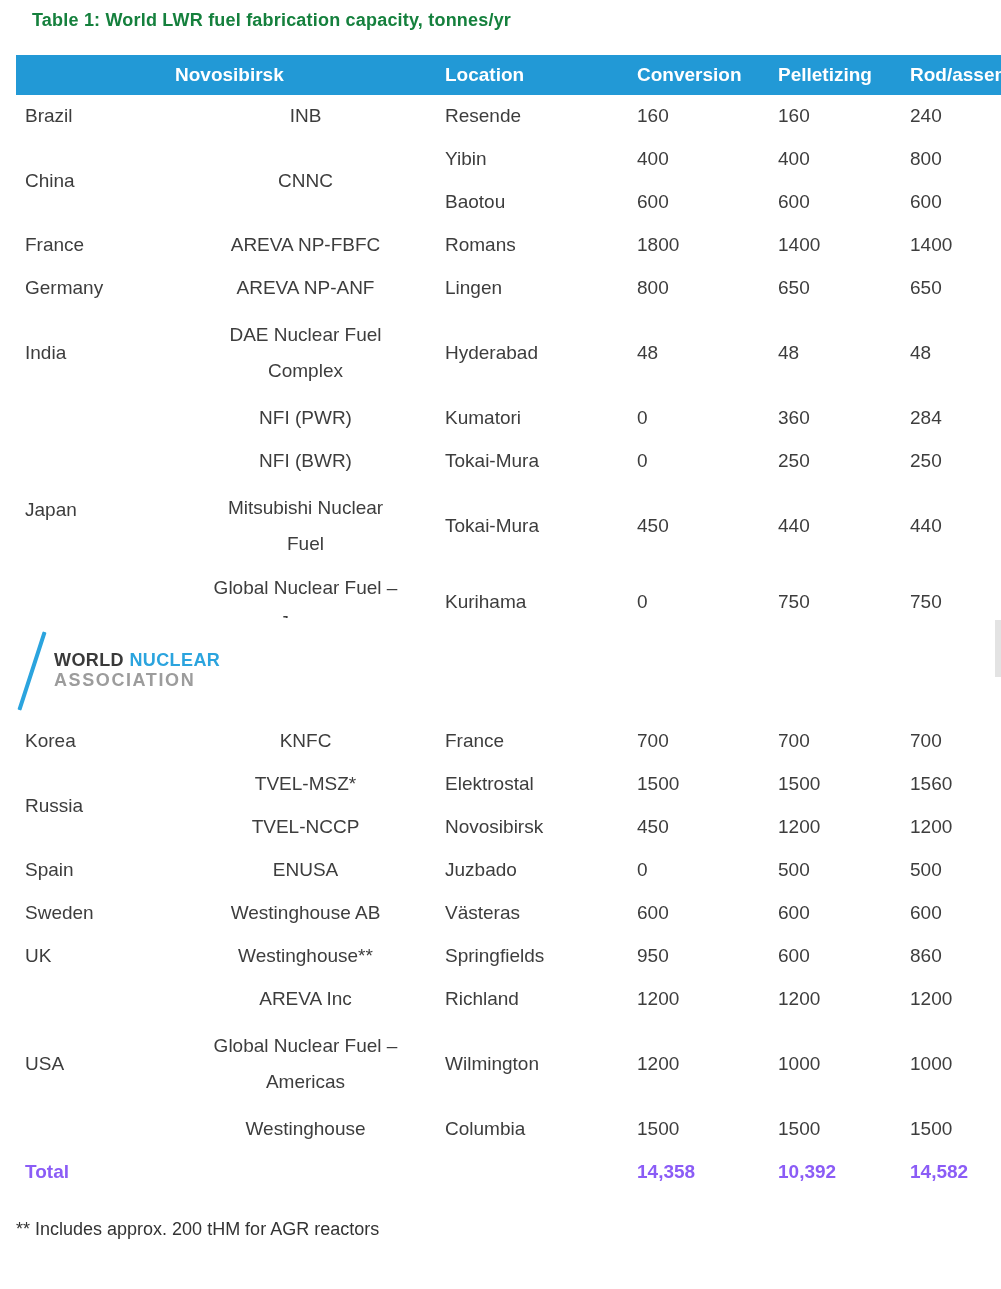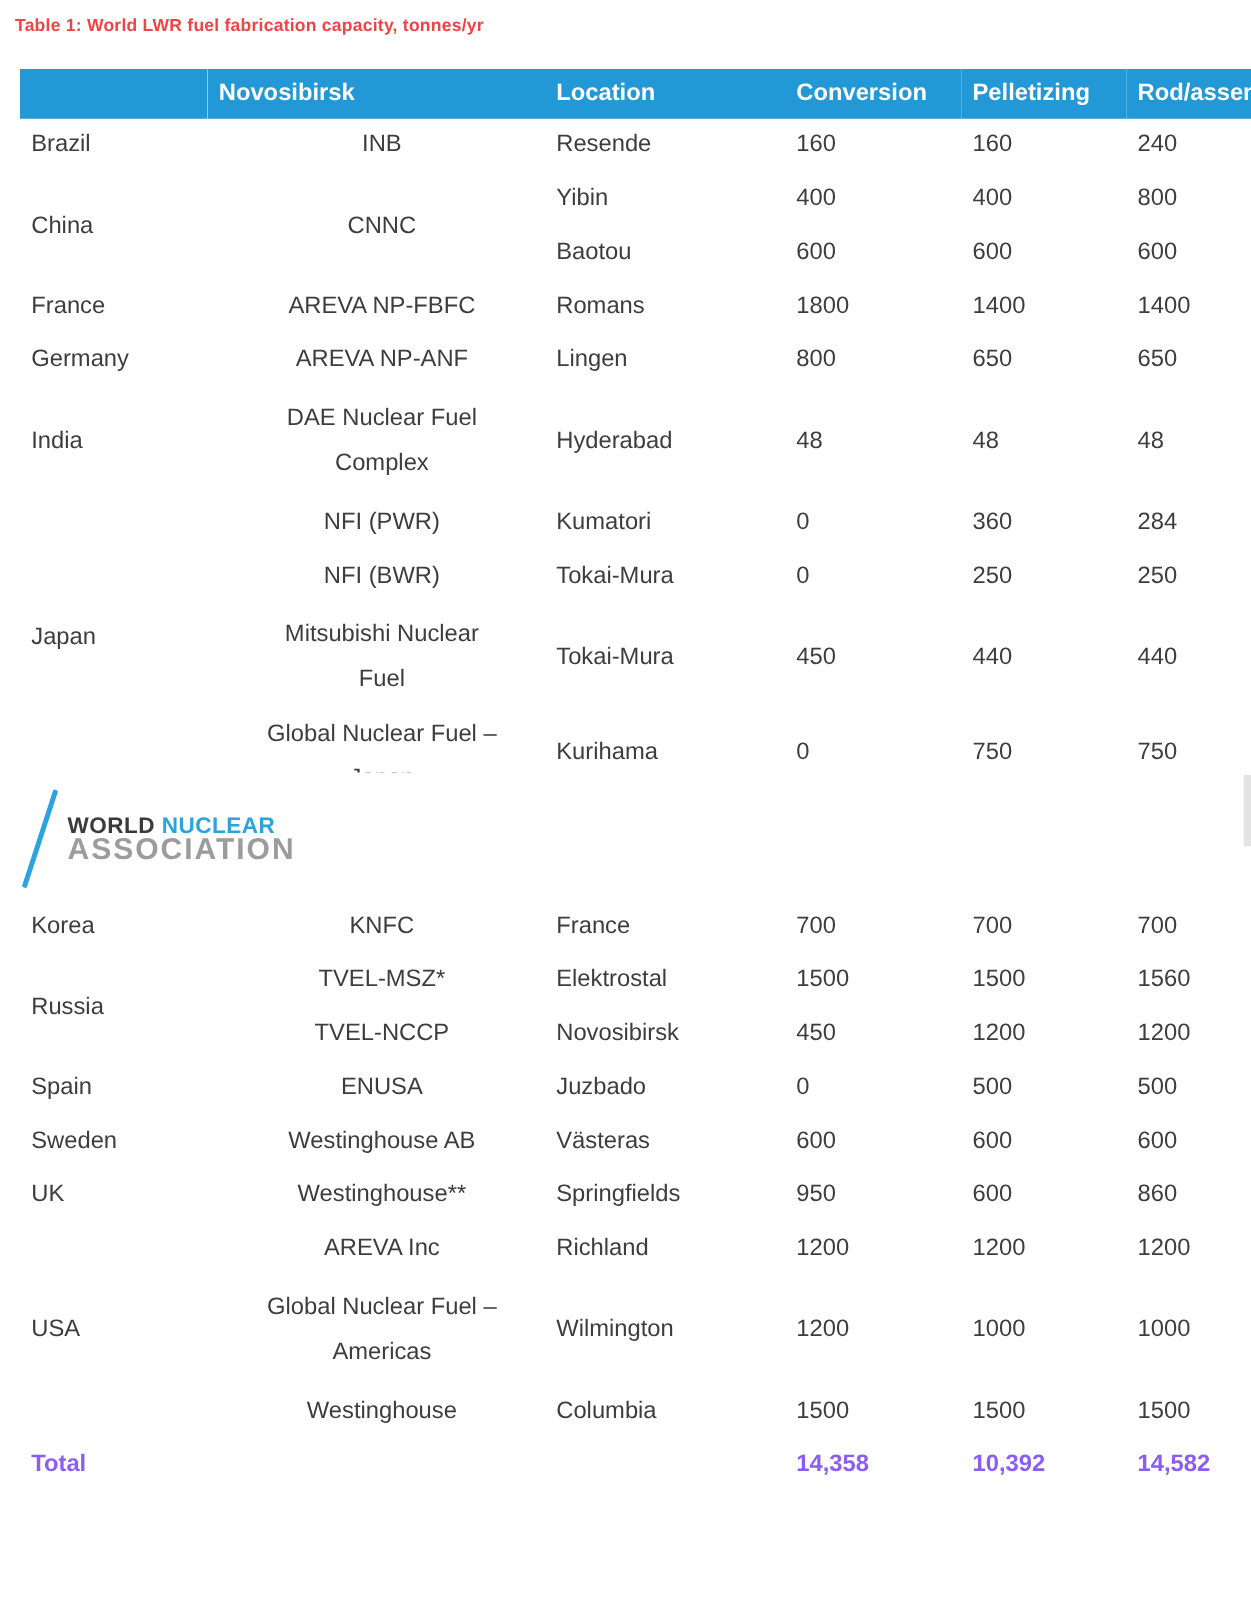--- a/index.html
+++ b/index.html
@@ -13,10 +13,10 @@
     overflow: hidden;
   }
   .page-title {
-    margin: 7px 0 0 12px;
-    font-size: 14px;
+    margin: 7px 0 0 32px;
+    font-size: 18px;
     font-weight: 700;
-    color: #ef4444;
+    color: #15803d;
     letter-spacing: 0.2px;
     line-height: 26px;
   }

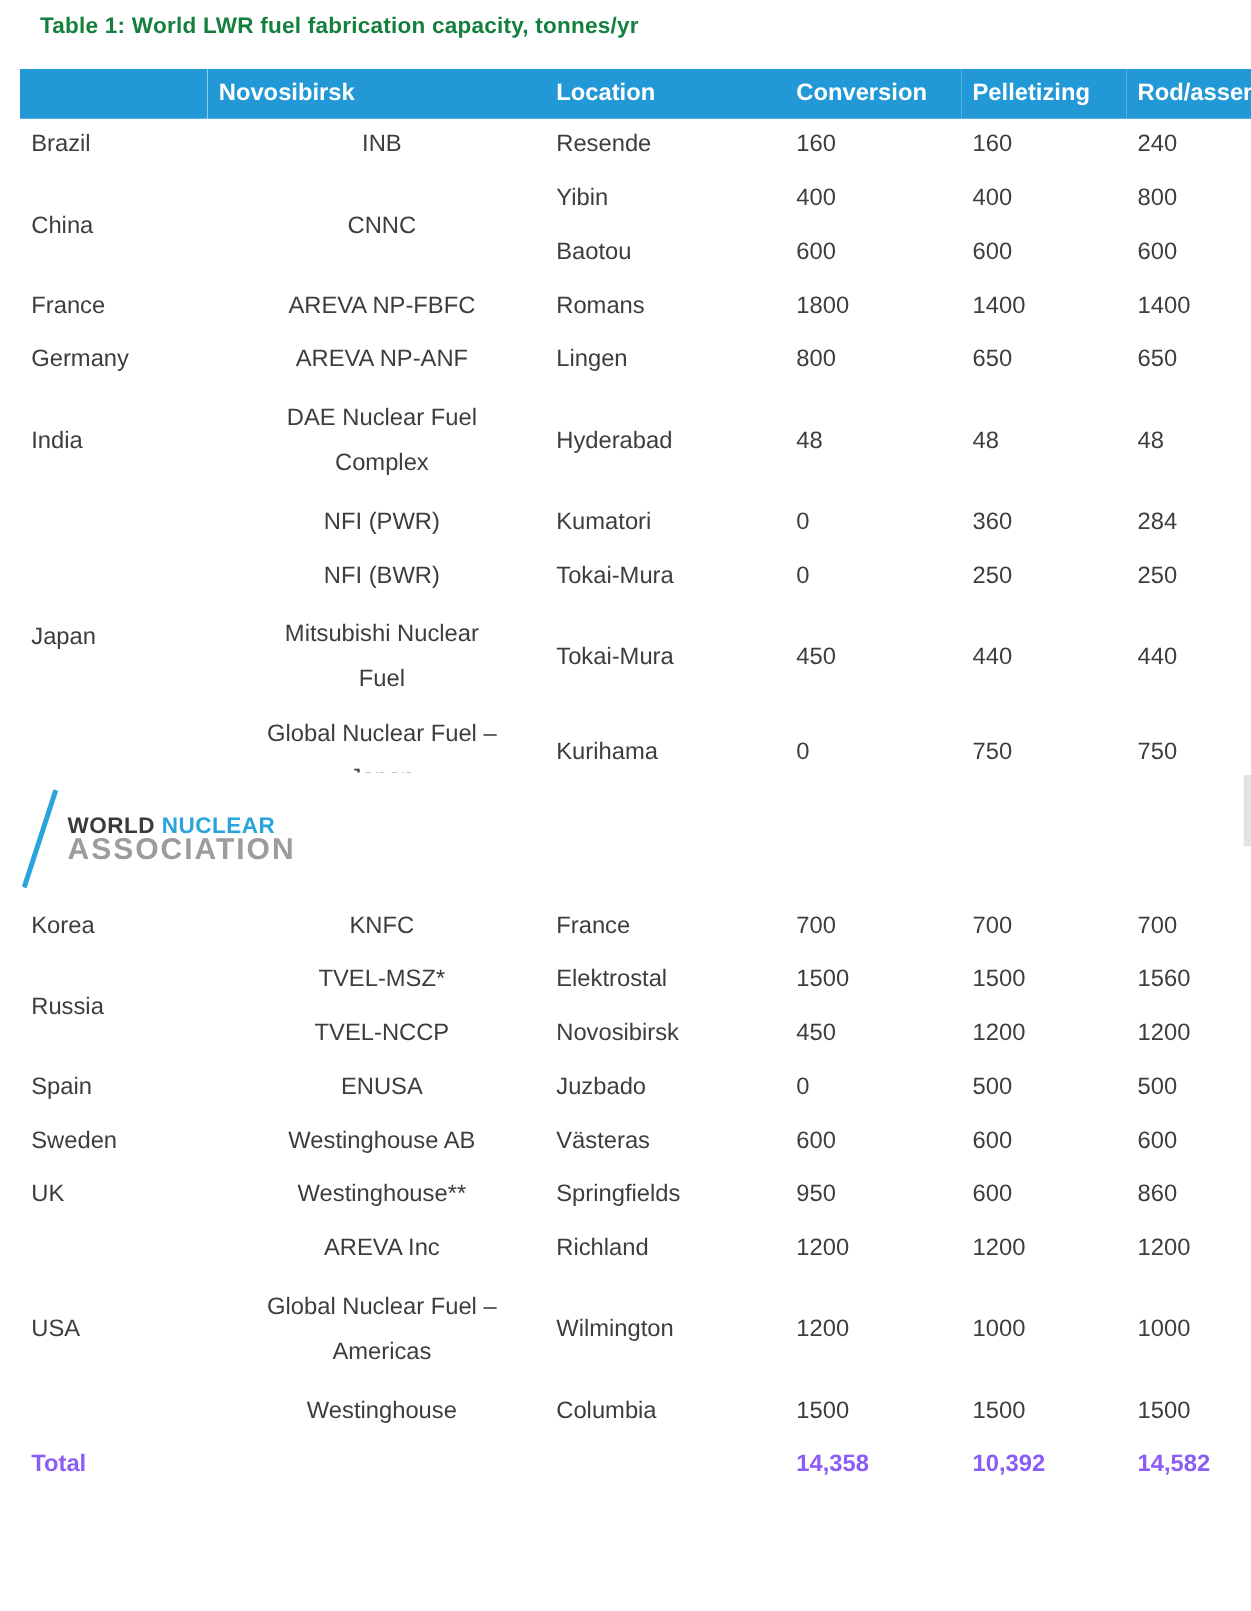--- a/index.html
+++ b/index.html
@@ -72,7 +72,7 @@
   }
   .logo-line1 .blue { color: #2ba4de; }
   .logo-line2 {
-    font-size: 24px; font-weight: 700;
+    font-size: 18px; font-weight: 700;
     letter-spacing: 1.6px; line-height: 20px;
     color: #9c9c9c; white-space: nowrap;
   }

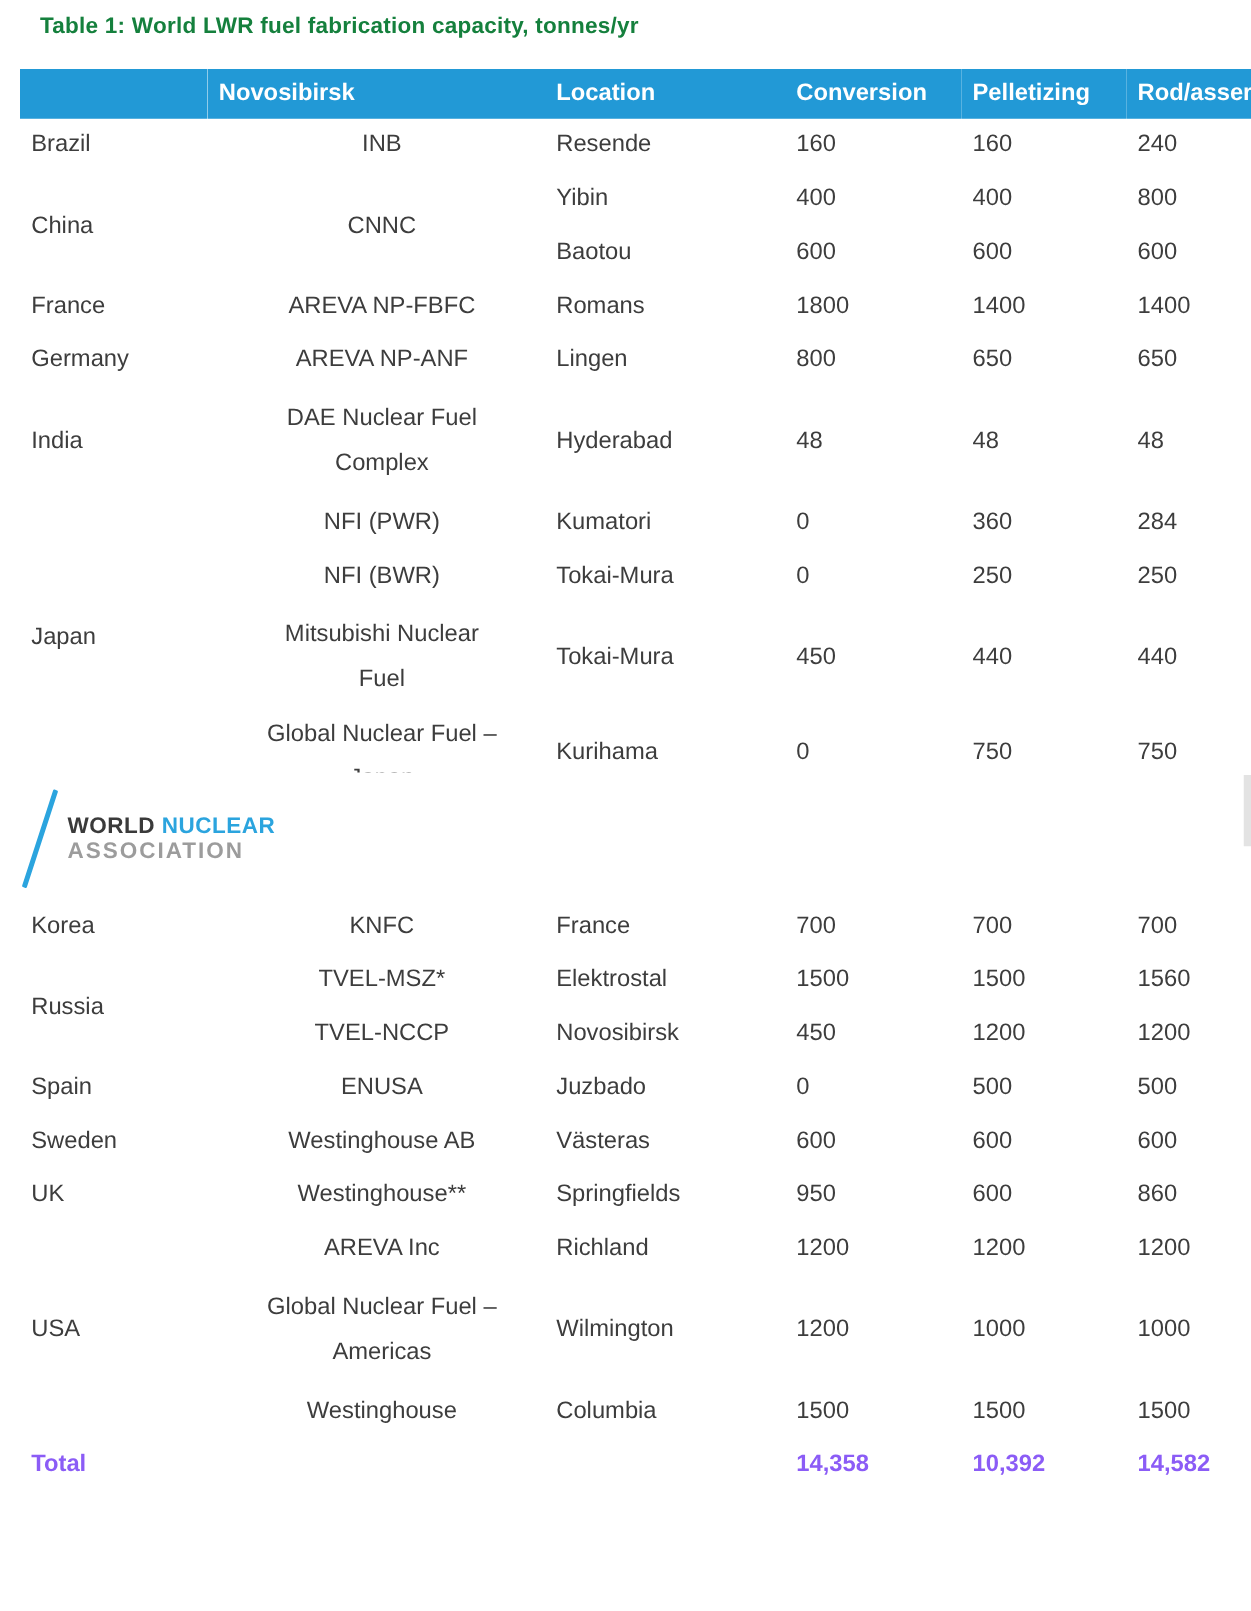--- a/index.html
+++ b/index.html
@@ -331,6 +331,7 @@
 </div>
 
 <div class="footnotes">
+  <div>** Includes approx. 200 tHM for AGR reactors</div>
 </div>
 
 <div class="scrollbar-thumb"></div>

